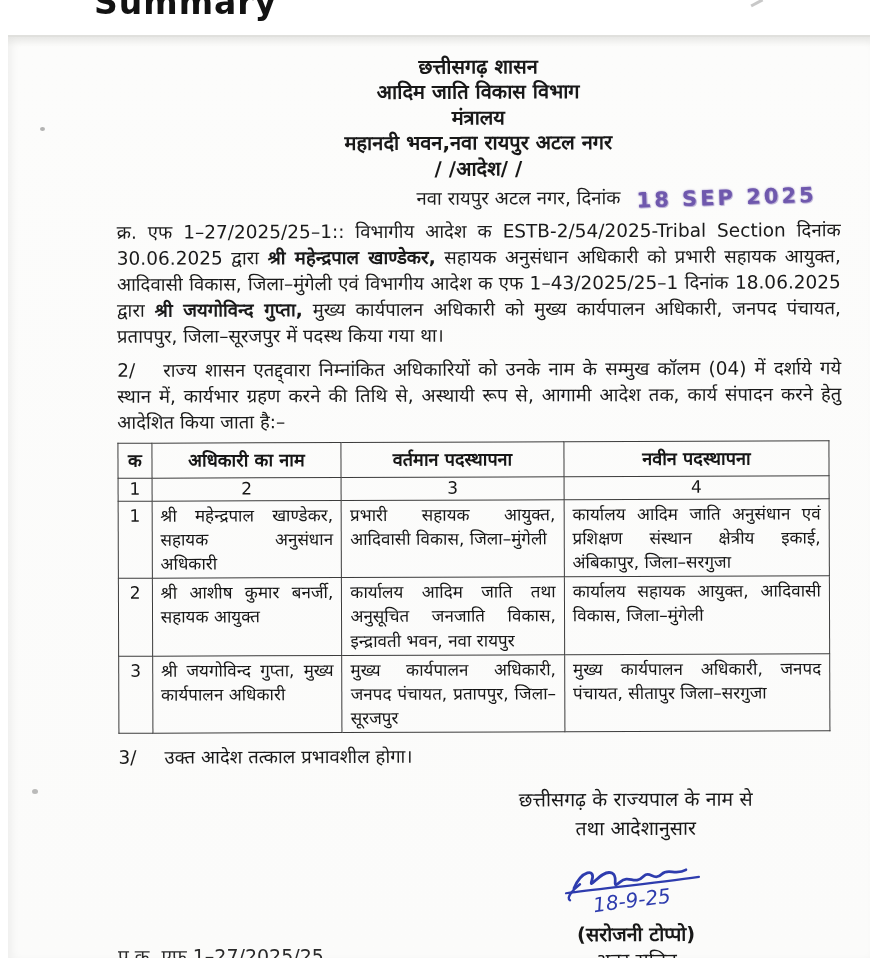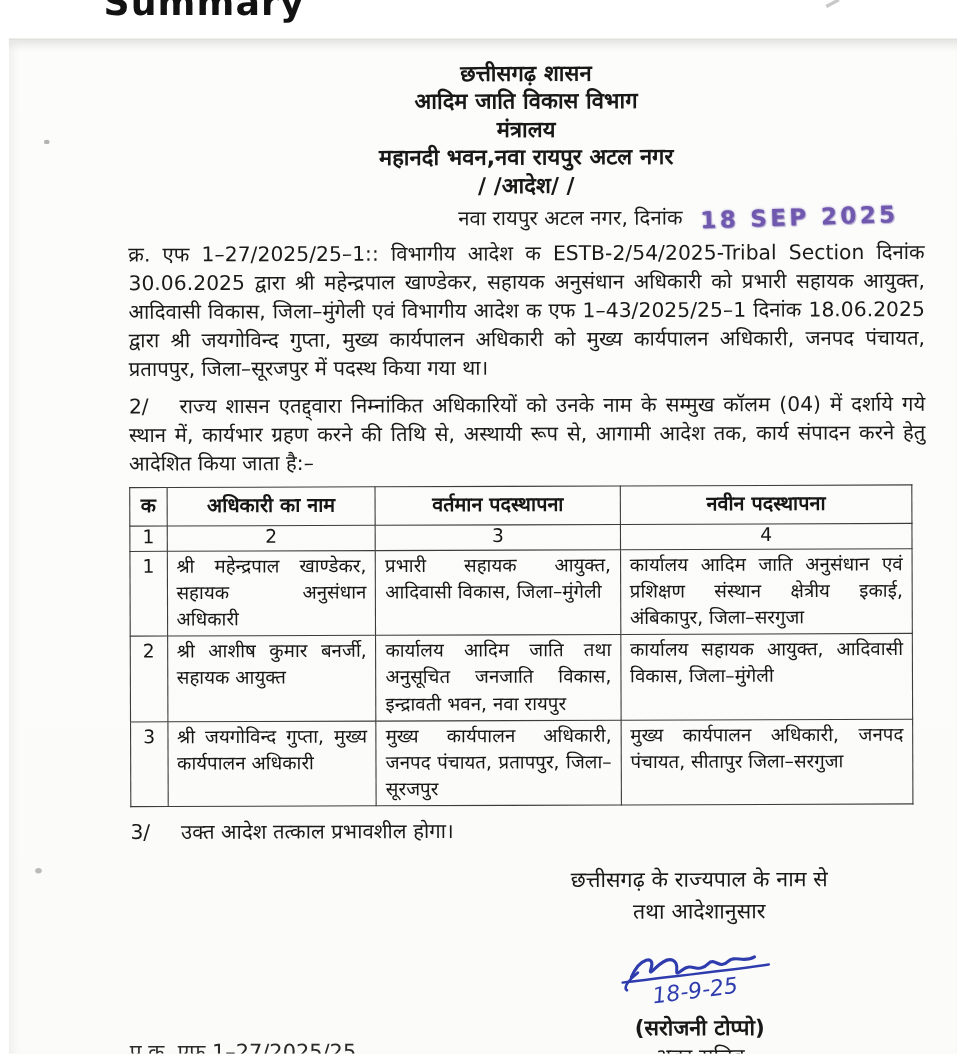--- a/index.html
+++ b/index.html
@@ -54,7 +54,7 @@
     margin:9px 0 0 0;
   }
   .para .pnum{display:inline-block;min-width:46px;}
-  .b{font-weight:normal;}
+  .b{font-weight:bold;}
 
   table.order-table{
     border-collapse:collapse;width:712px;margin-top:7px;

